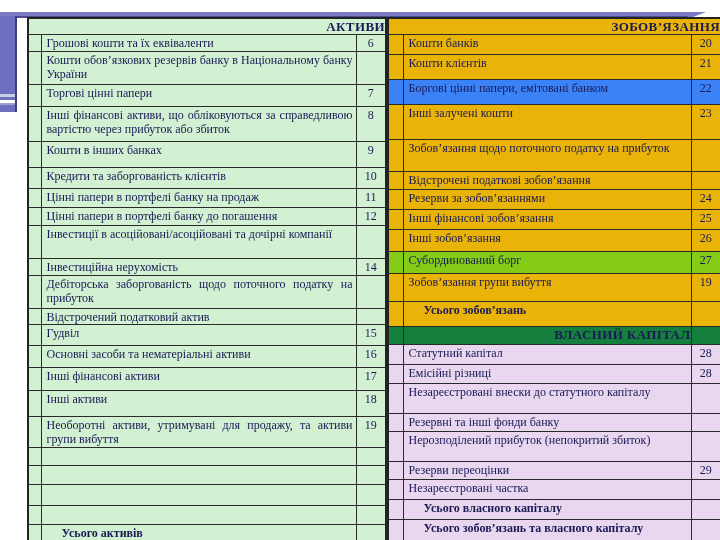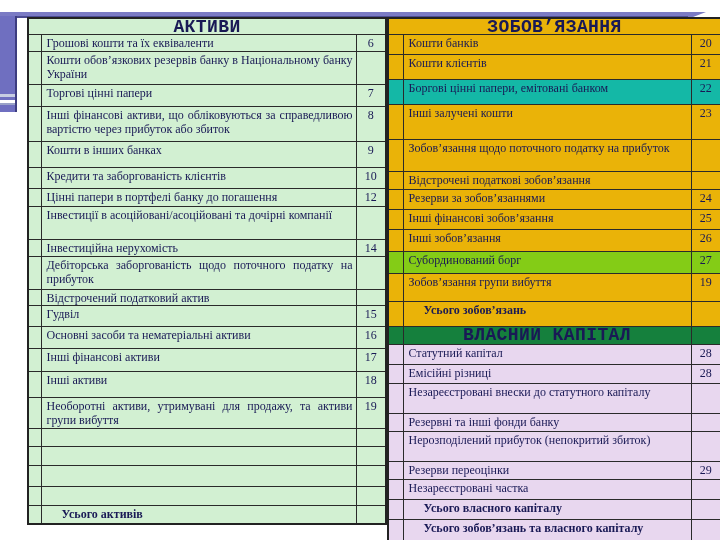--- a/index.html
+++ b/index.html
@@ -29,8 +29,8 @@
   td.spc { padding:0; }
   td.num { text-align:center; padding:1px 0 0 0; }
   td.num-bottom { vertical-align:bottom; padding-bottom:2px;padding-left:40px; }
-  tr.hdr td { font-weight:bold; font-size:18px; text-align:center;
-    padding:1px 0 0 0; letter-spacing:0.4px;font-family:Liberation Mono, monospace; }
+  tr.hdr td { font-weight:bold; font-size:13px; text-align:right;
+    padding:1px 0 0 0; letter-spacing:0.4px; }
   tr.bold td { font-weight:bold;padding-left:20px; }
   
   .bg-green   { background:#d2f0d2; }

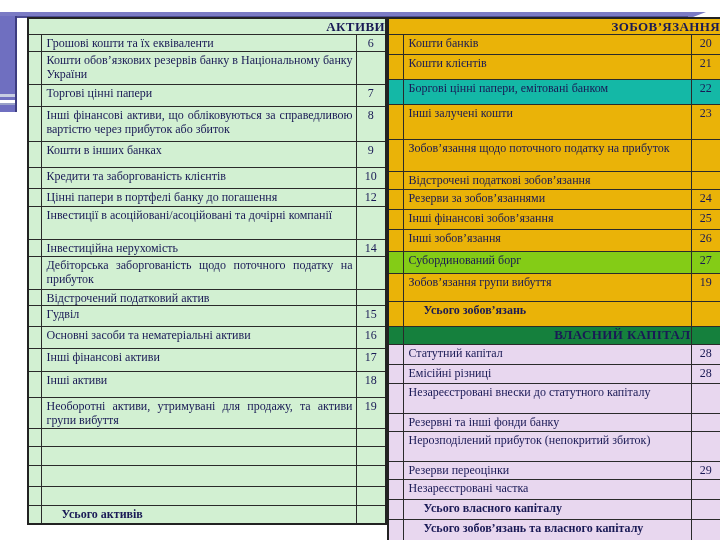--- a/index.html
+++ b/index.html
@@ -35,7 +35,7 @@
   
   .bg-green   { background:#d2f0d2; }
   .bg-cyan    { background:#eab308; }
-  .bg-yellow  { background:#14b8a6; }
+  .bg-yellow  { background:#3b82f6; }
   .bg-lav     { background:#84cc16; }
   .bg-pink    { background:#e8d7ef; }
   .bg-pinkhdr { background:#15803d; }

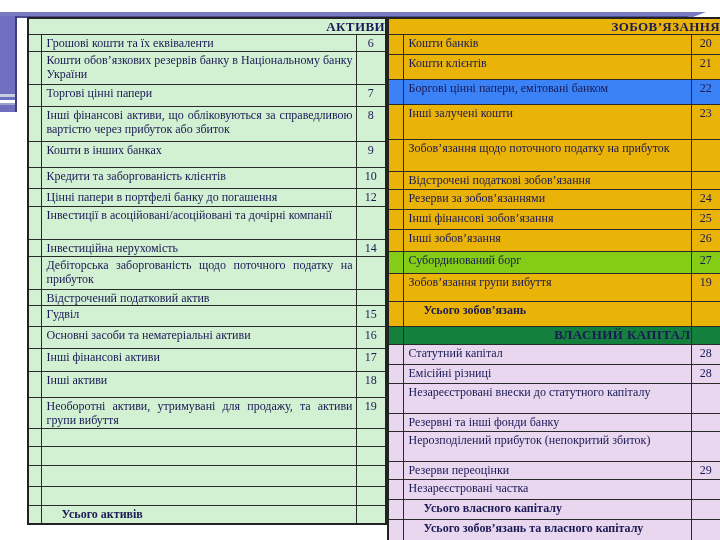--- a/index.html
+++ b/index.html
@@ -92,6 +92,11 @@
           <td class="bg-green">Кредити та заборгованість клієнтів</td>
           <td class="num bg-green">10</td>
         </tr>
+        <tr class="bg-green" style="height: 19px;">
+          <td class="spc bg-green"></td>
+          <td class="bg-green">Цінні папери в портфелі банку на продаж</td>
+          <td class="num bg-green">11</td>
+        </tr>
         <tr class="bg-green" style="height: 18px;">
           <td class="spc bg-green"></td>
           <td class="bg-green">Цінні папери в портфелі банку до погашення</td>

